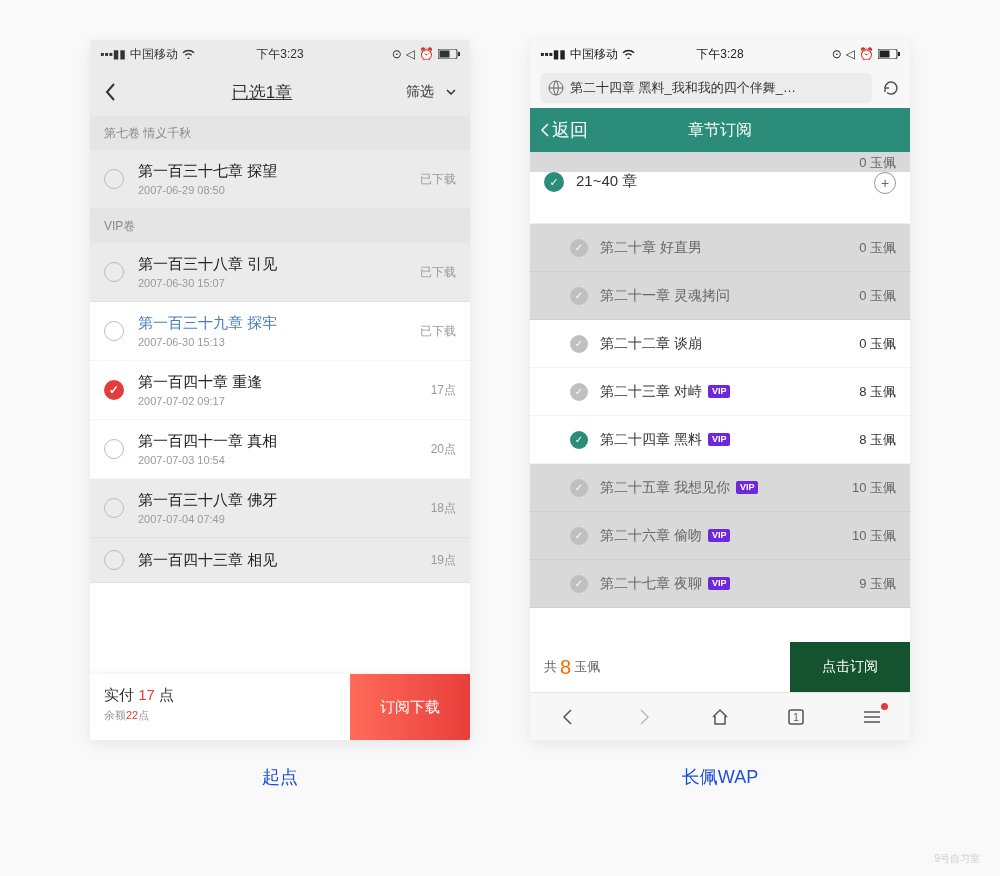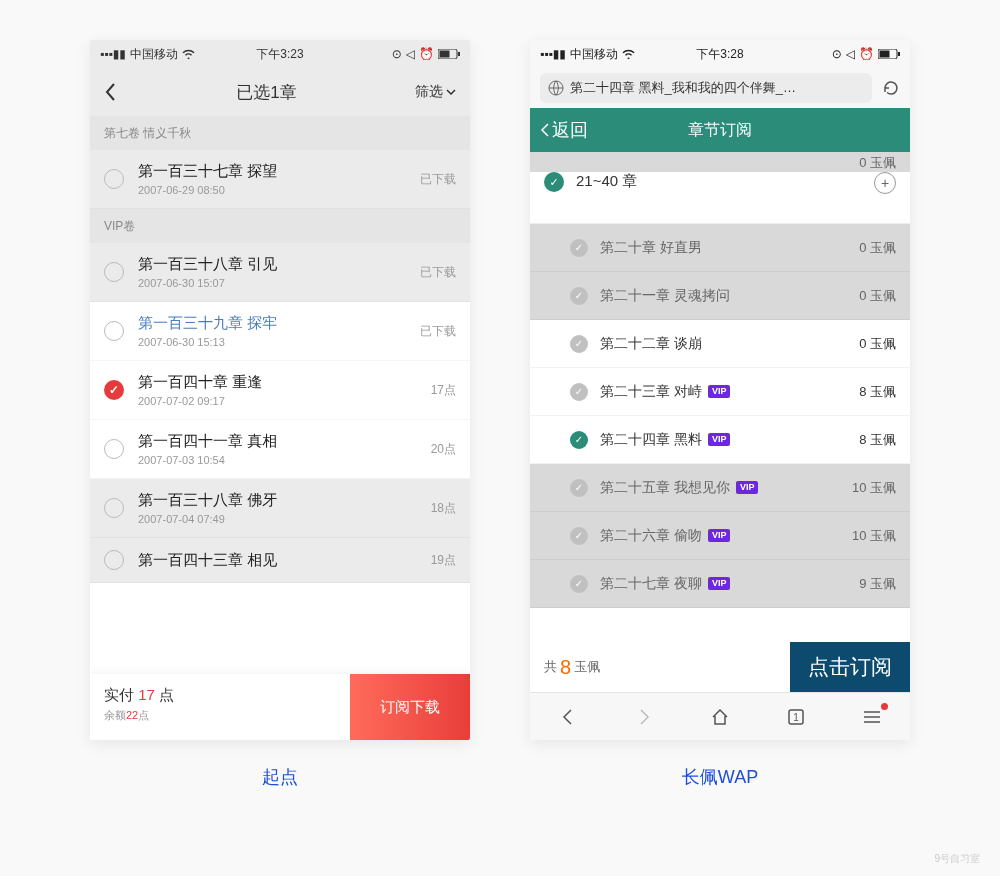--- a/index.html
+++ b/index.html
@@ -17,7 +17,7 @@
 
 .qd .statusbar { background: #EBEBEB; color: #333; }
 .qd-header { height: 48px; background: #EBEBEB; display: flex; align-items: center; justify-content: space-between; padding: 0 14px; }
-.qd-title { font-size: 17px; font-weight: 500; color: #333; }
+.qd-title { font-size: 17px; font-weight: 500; color: #333; text-decoration: underline; }
 .qd-filter { font-size: 14px; color: #333; display: flex; align-items: center; gap: 3px; }
 .qd-section { height: 34px; padding: 0 14px; display: flex; align-items: center; font-size: 12px; color: #888; background: #E5E5E5; }
 .qd-item { display: flex; align-items: center; padding: 12px 14px; background: #EBEBEB; border-bottom: 1px solid rgba(0,0,0,0.04); }

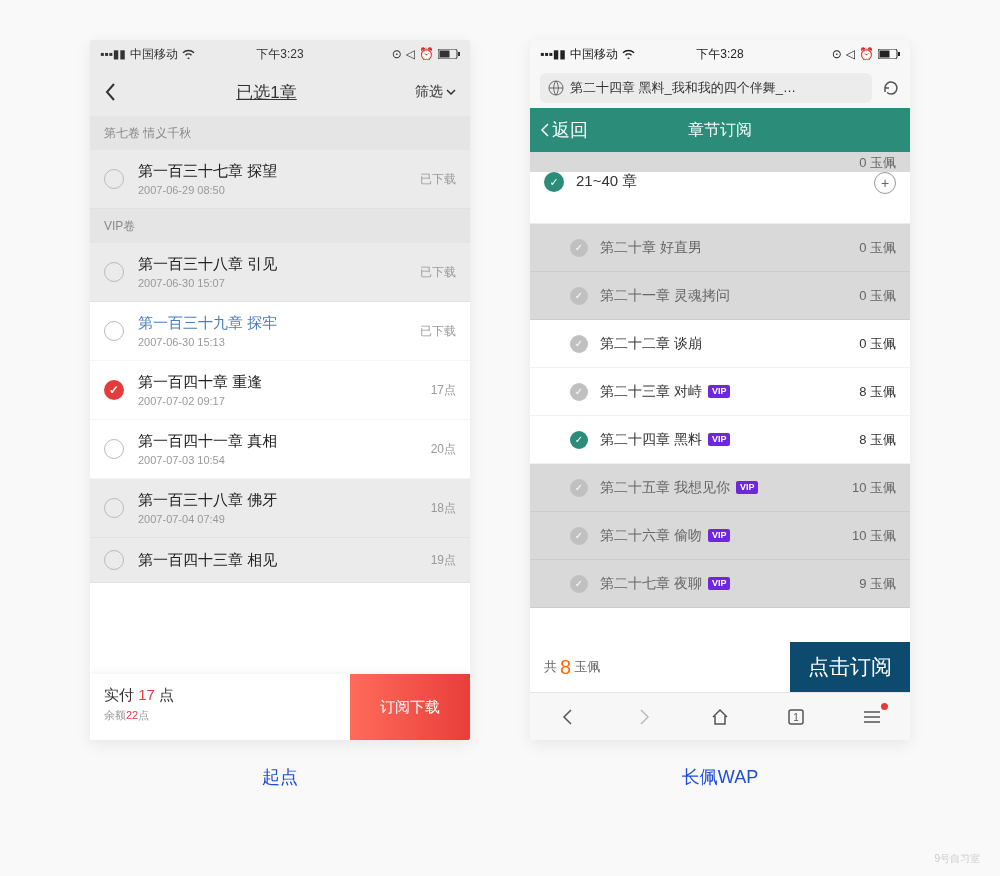--- a/index.html
+++ b/index.html
@@ -18,7 +18,7 @@
 .qd .statusbar { background: #EBEBEB; color: #333; }
 .qd-header { height: 48px; background: #EBEBEB; display: flex; align-items: center; justify-content: space-between; padding: 0 14px; }
 .qd-title { font-size: 17px; font-weight: 500; color: #333; text-decoration: underline; }
-.qd-filter { font-size: 14px; color: #333; display: flex; align-items: center; gap: 3px; }
+.qd-filter { font-size: 14px; color: #333; display: flex; align-items: center; gap: 12px; }
 .qd-section { height: 34px; padding: 0 14px; display: flex; align-items: center; font-size: 12px; color: #888; background: #E5E5E5; }
 .qd-item { display: flex; align-items: center; padding: 12px 14px; background: #EBEBEB; border-bottom: 1px solid rgba(0,0,0,0.04); }
 .qd-item.active-scope { background: #fff; }

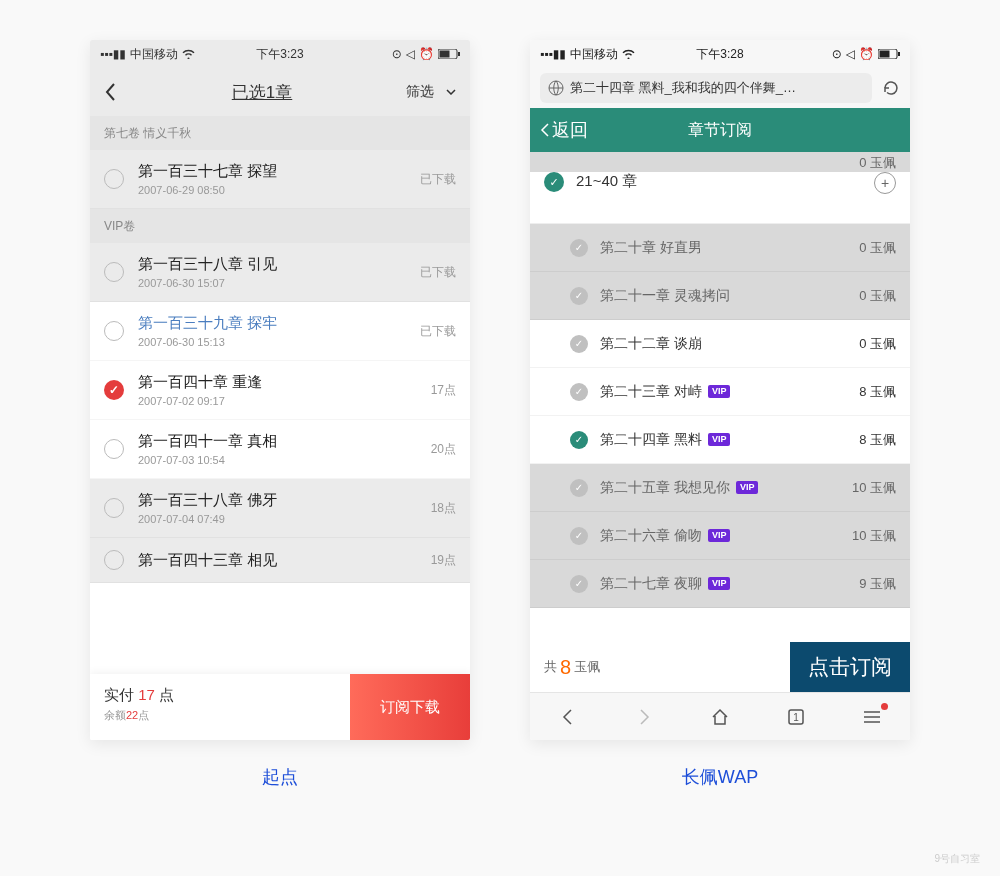--- a/index.html
+++ b/index.html
@@ -63,7 +63,7 @@
 .cp-footer { position: absolute; bottom: 48px; left: 0; right: 0; height: 50px; display: flex; }
 .cp-footer-total { flex: 1; background: #fff; display: flex; align-items: center; padding: 0 14px; font-size: 13px; color: #666; }
 .cp-footer-total .big { color: #FF6A00; font-size: 20px; font-weight: 500; margin: 0 3px; }
-.cp-footer-btn { width: 120px; background: #0c4a6e; color: #fff; display: flex; align-items: center; justify-content: center; font-size: 21px; }
+.cp-footer-btn { width: 120px; background: #14532d; color: #fff; display: flex; align-items: center; justify-content: center; font-size: 14px; }
 .cp-tabbar { position: absolute; bottom: 0; left: 0; right: 0; height: 48px; background: #F7F7F7; display: flex; align-items: center; justify-content: space-around; border-top: 1px solid #e5e5e5; color: #555; }
 .tab-btn { position: relative; width: 24px; height: 24px; display: flex; align-items: center; justify-content: center; }
 .red-dot { position: absolute; top: -2px; right: -4px; width: 7px; height: 7px; background: #E43C3C; border-radius: 50%; }

